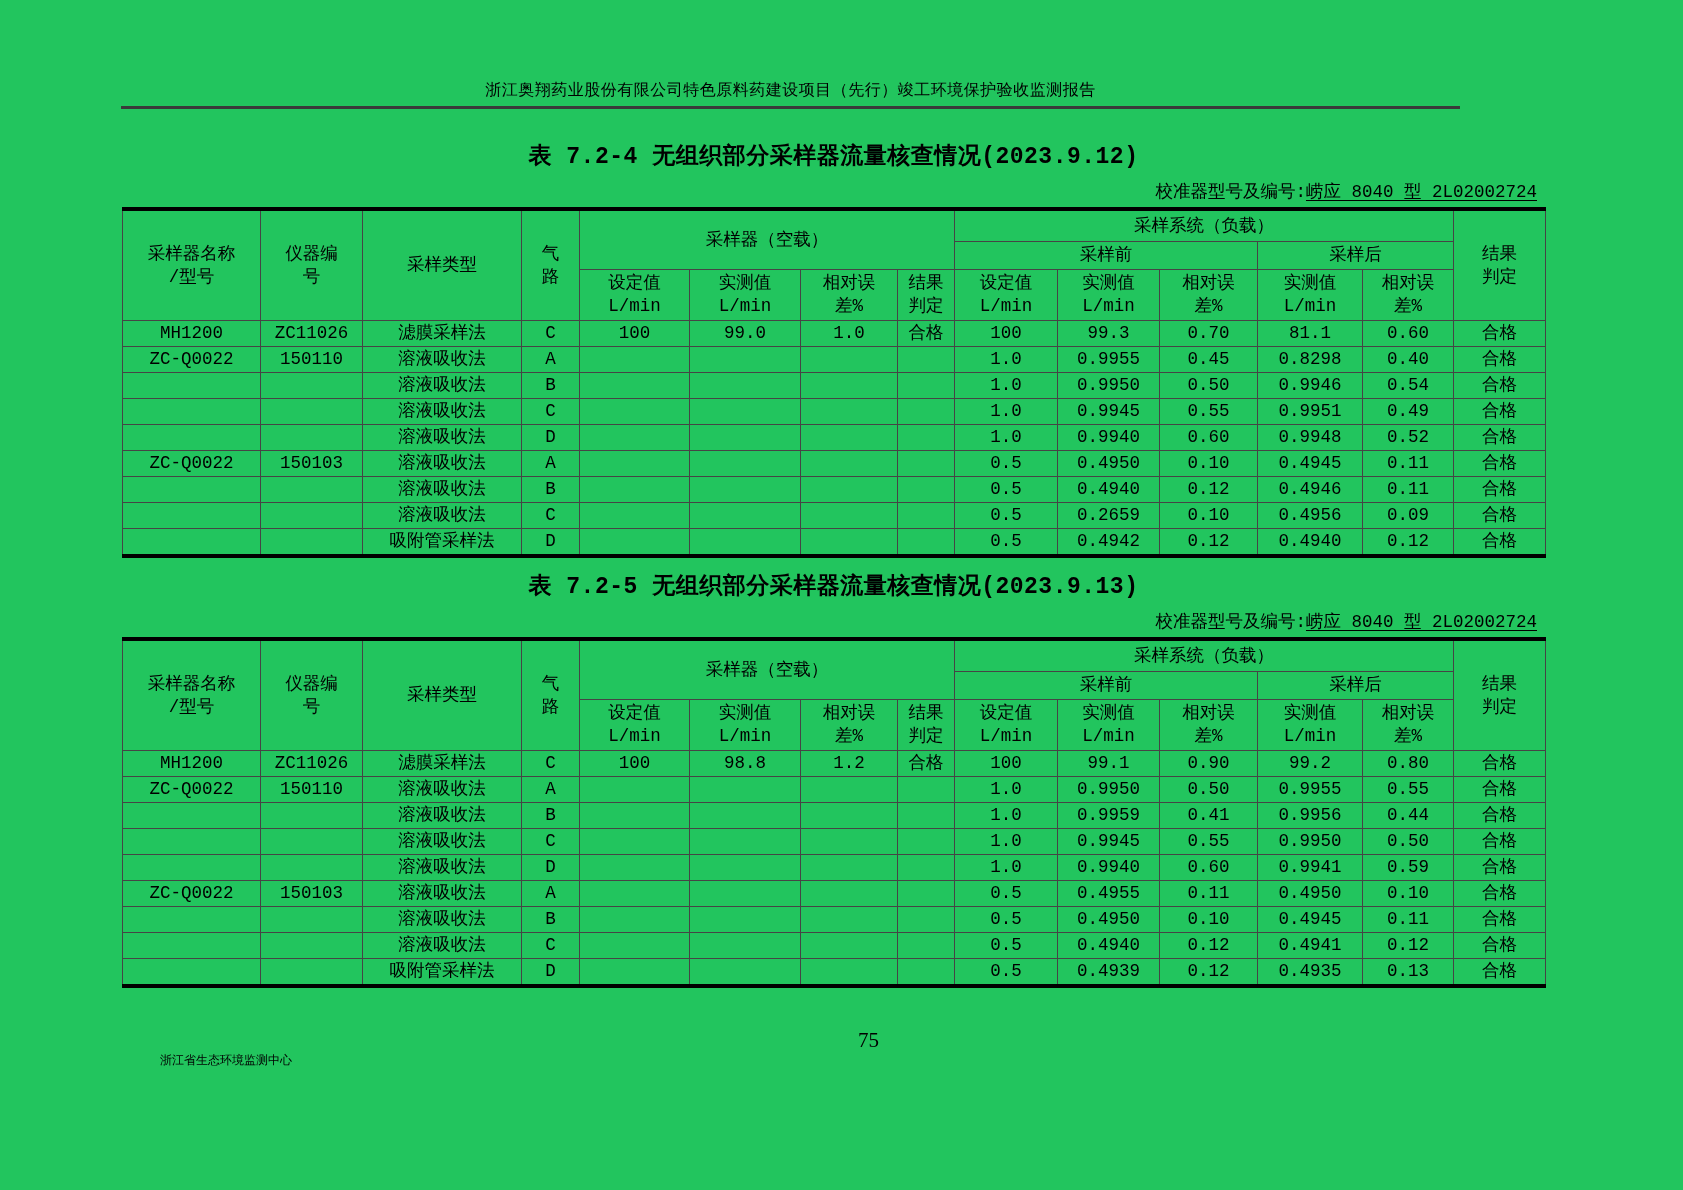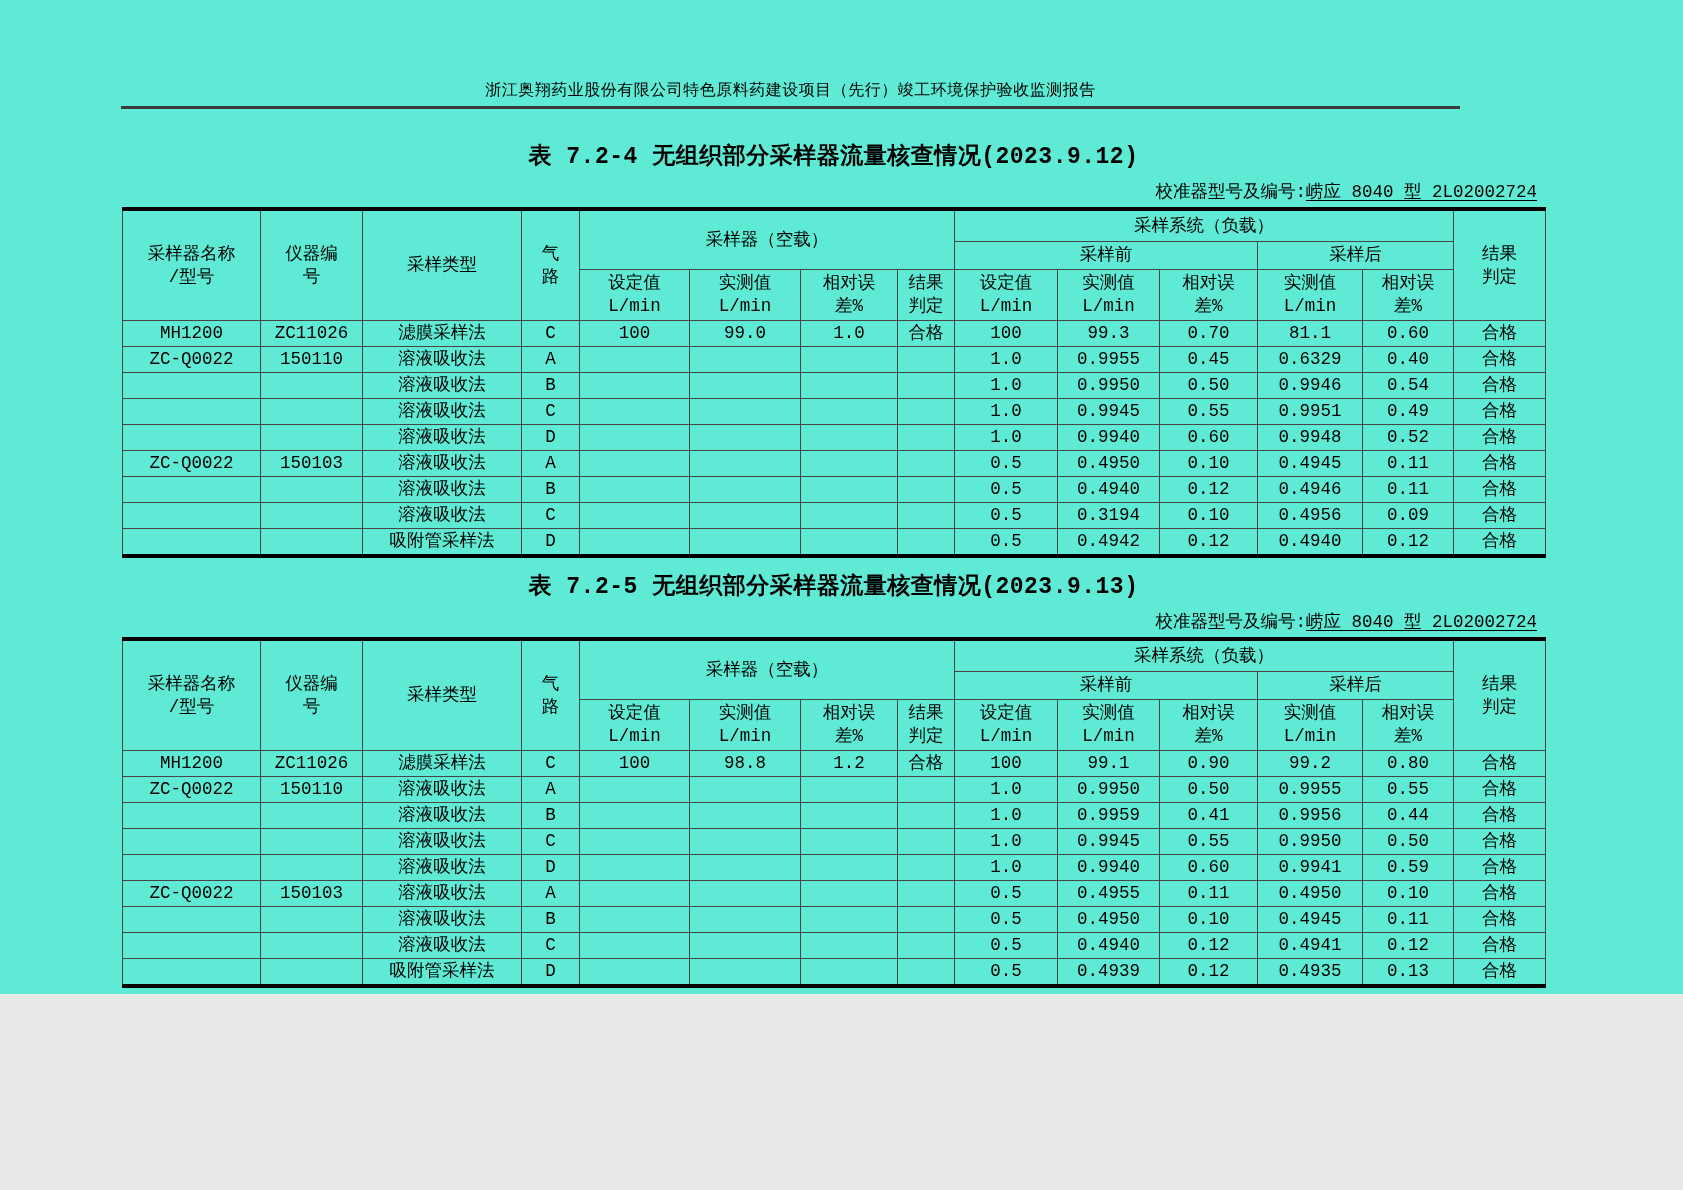--- a/index.html
+++ b/index.html
@@ -4,7 +4,7 @@
 <style>
   html,body {margin:0; padding:0; background:#e8e8e8;}
   .page {
-    position:relative; width:1683px; height:994px; background:#5eead4;
+    position:relative; width:1683px; height:1190px; background:#22c55e;
     font-family:"Liberation Serif","DejaVu Serif",serif; color:#000;
     overflow:hidden;
   }

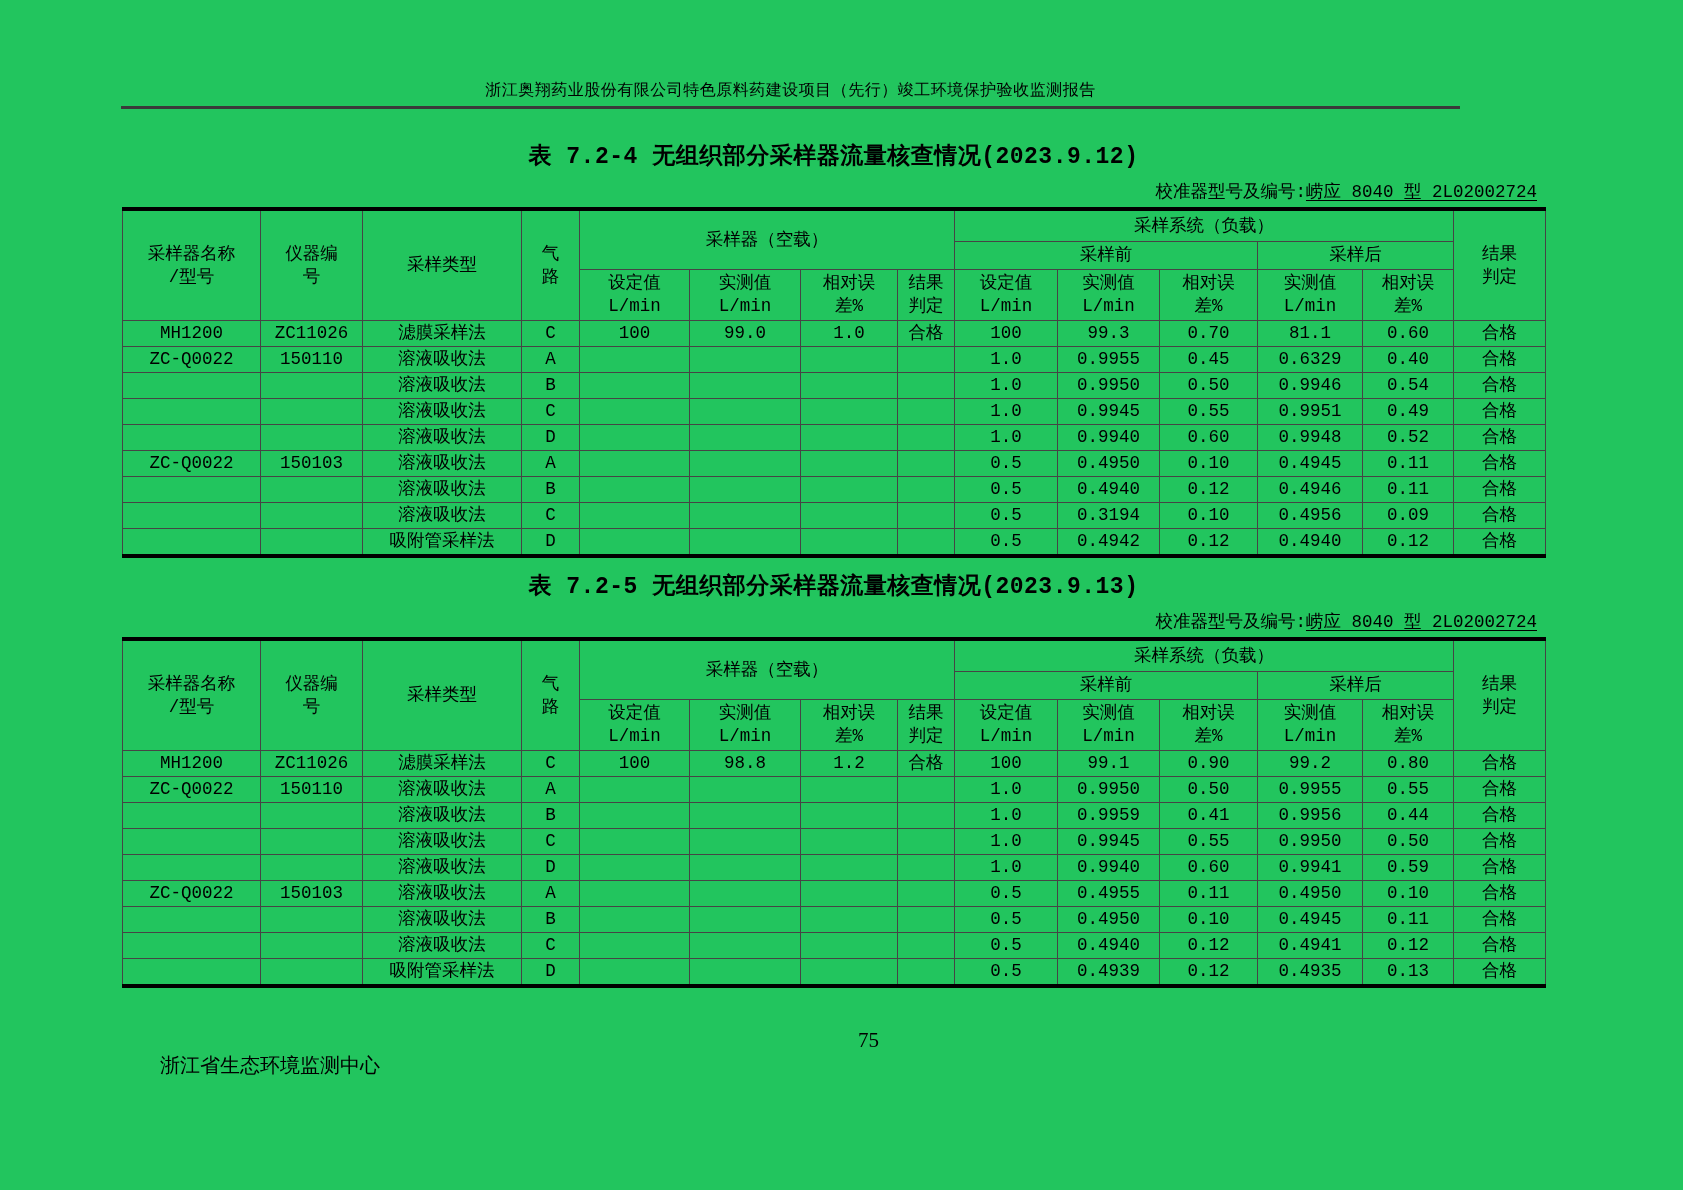--- a/index.html
+++ b/index.html
@@ -137,7 +137,7 @@
               <td>1.0</td>
               <td>0.9955</td>
               <td>0.45</td>
-              <td>0.6329</td>
+              <td>0.8298</td>
               <td>0.40</td>
               <td>合格</td>
             </tr>

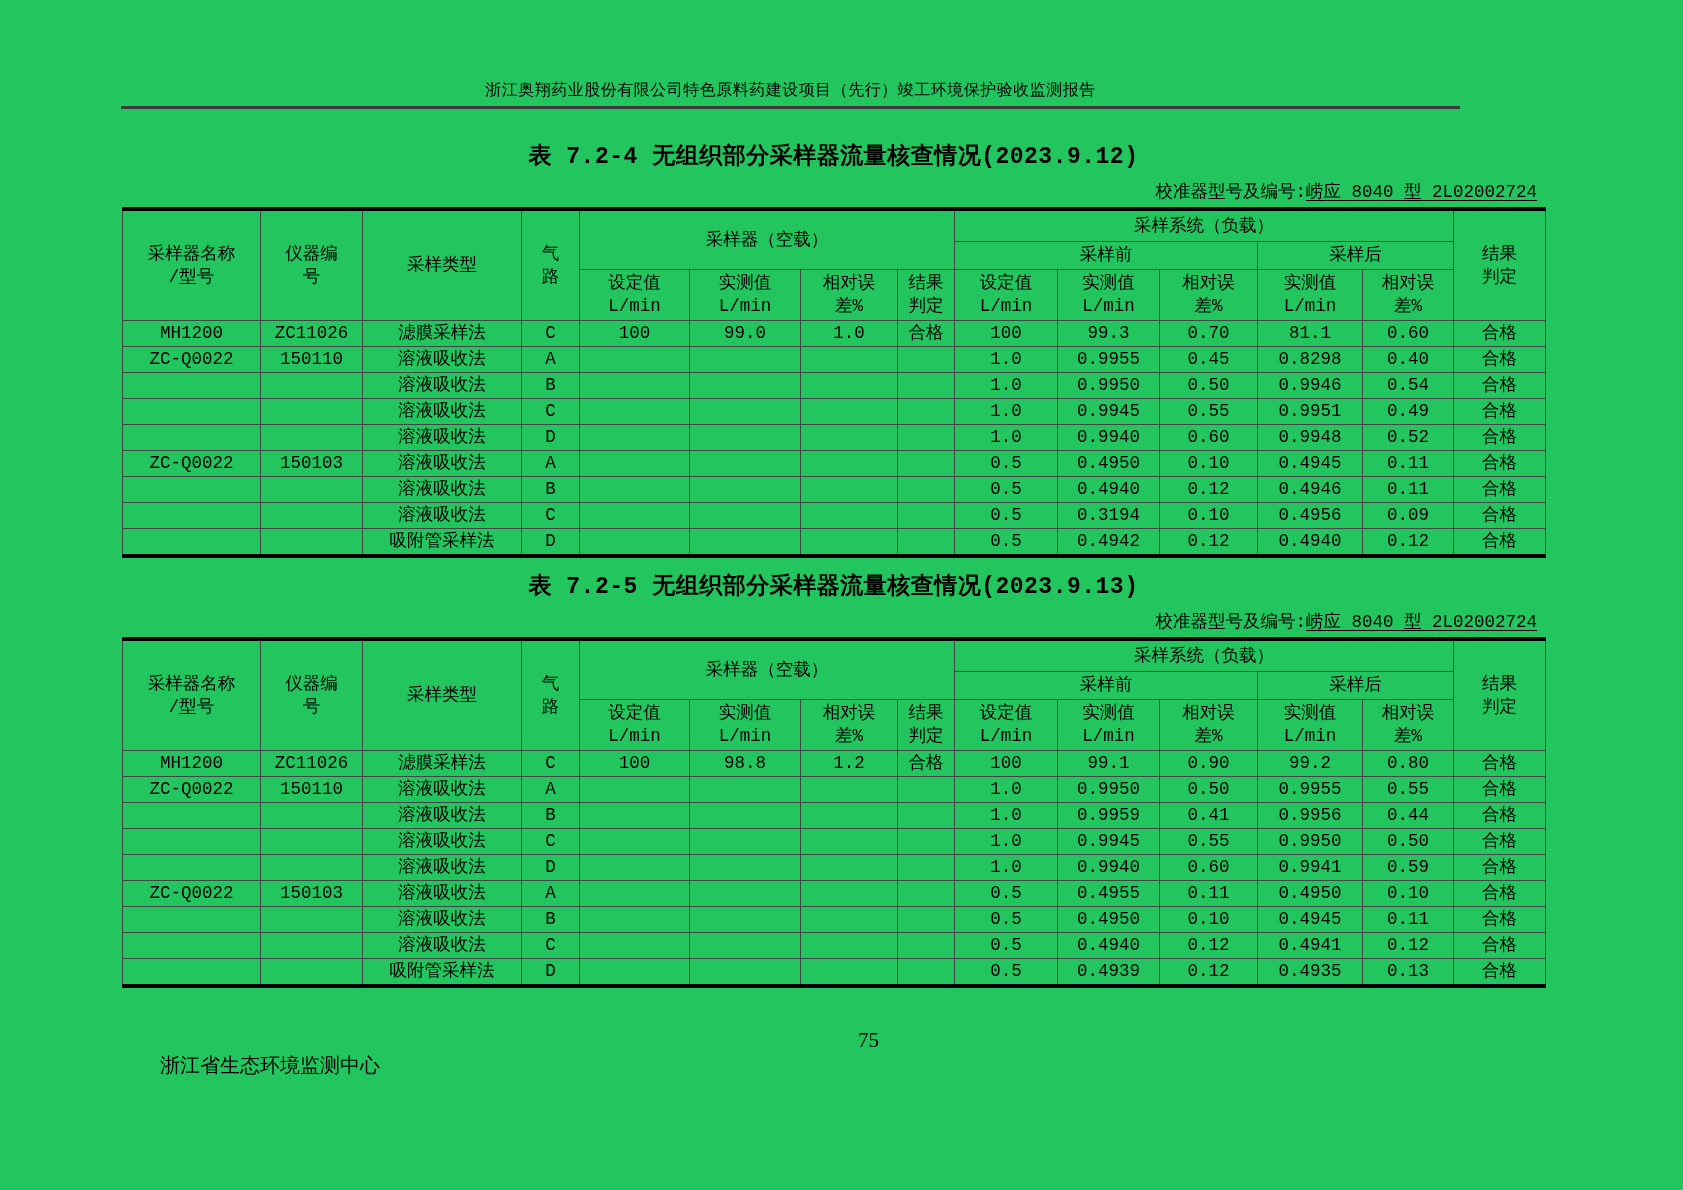--- a/index.html
+++ b/index.html
@@ -231,7 +231,7 @@
               <td></td>
               <td></td>
               <td>0.5</td>
-              <td>0.3194</td>
+              <td>0.2659</td>
               <td>0.10</td>
               <td>0.4956</td>
               <td>0.09</td>

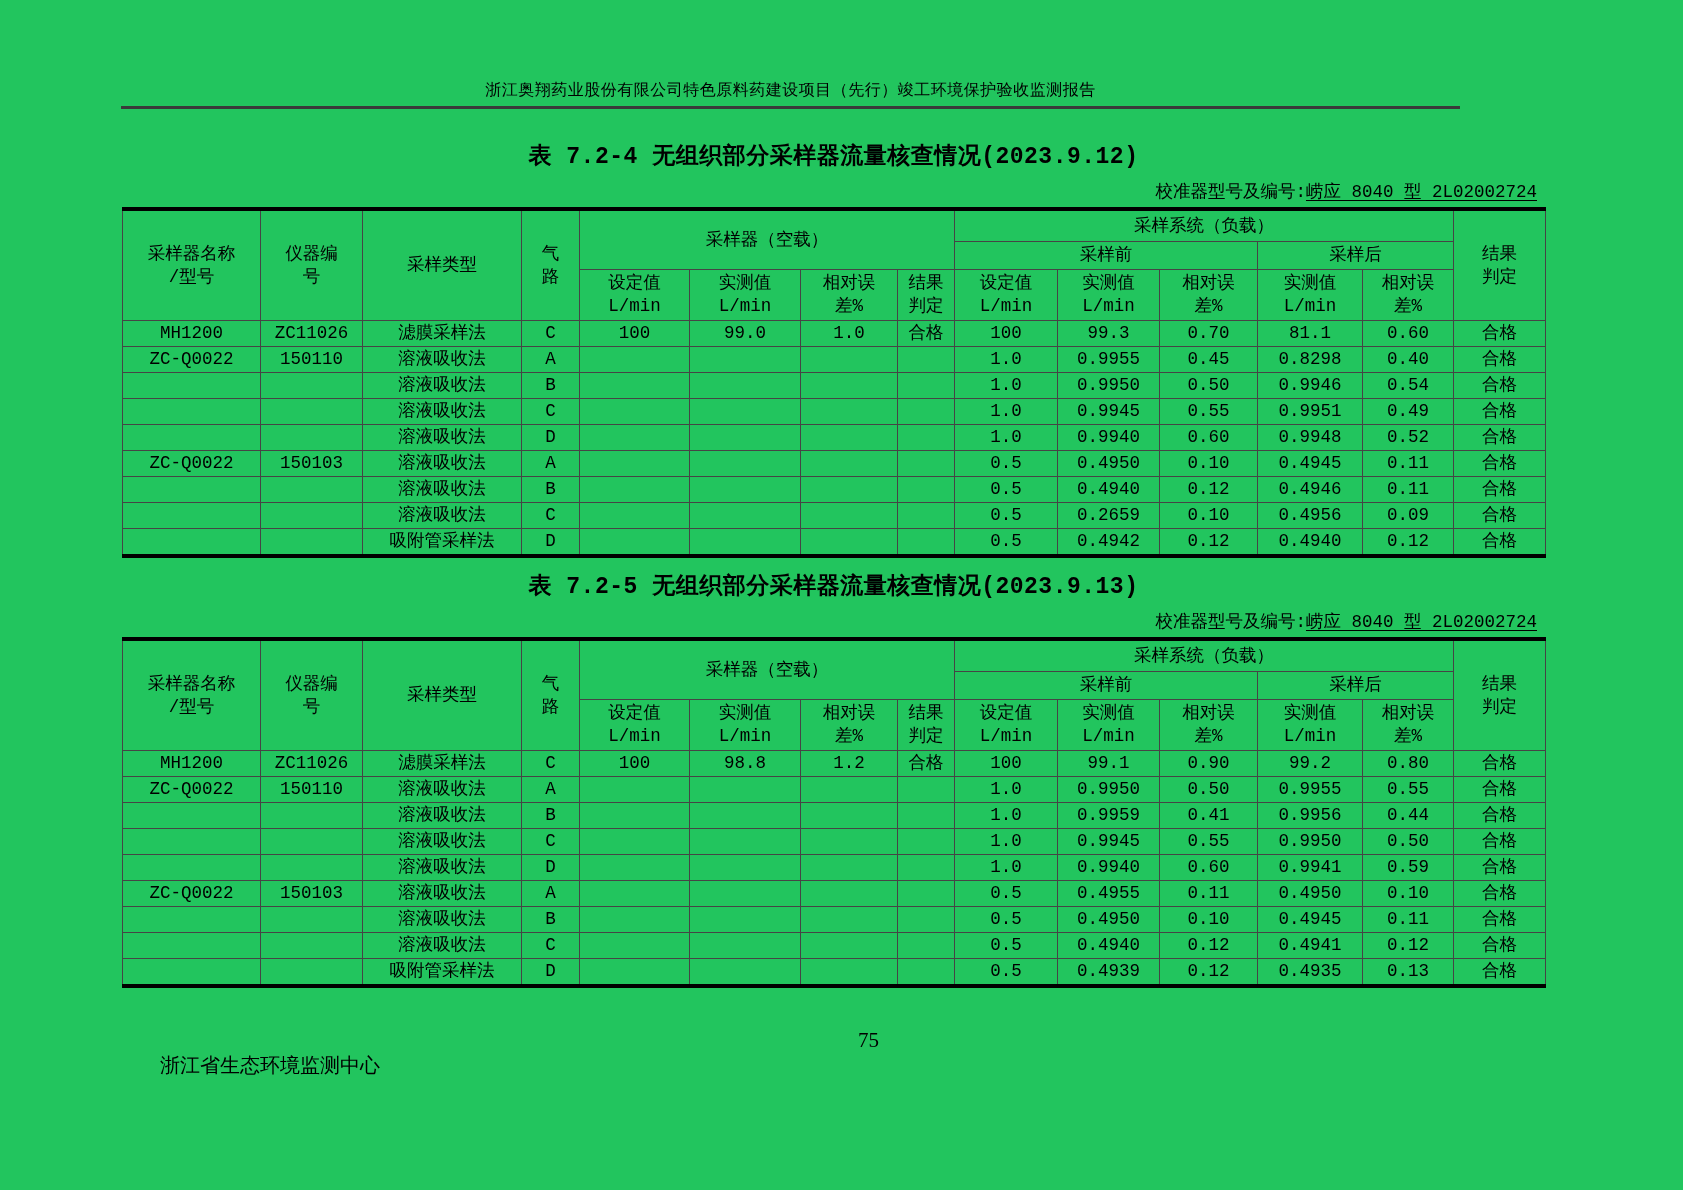--- a/index.html
+++ b/index.html
@@ -33,7 +33,7 @@
   thead tr.h1 th {height:30px;}
   thead tr.h2 th {height:27px;}
   thead tr.h3 th {height:50px;}
-  .doc-footer-left {position:absolute; left:160px; top:1052px; font-size:20px;}
+  .doc-footer-left {position:absolute; left:160px; top:1052px; font-size:12px;}
   .doc-page-number {position:absolute; left:858px; top:1028px; font-size:21px;}
 </style>
 </head>

